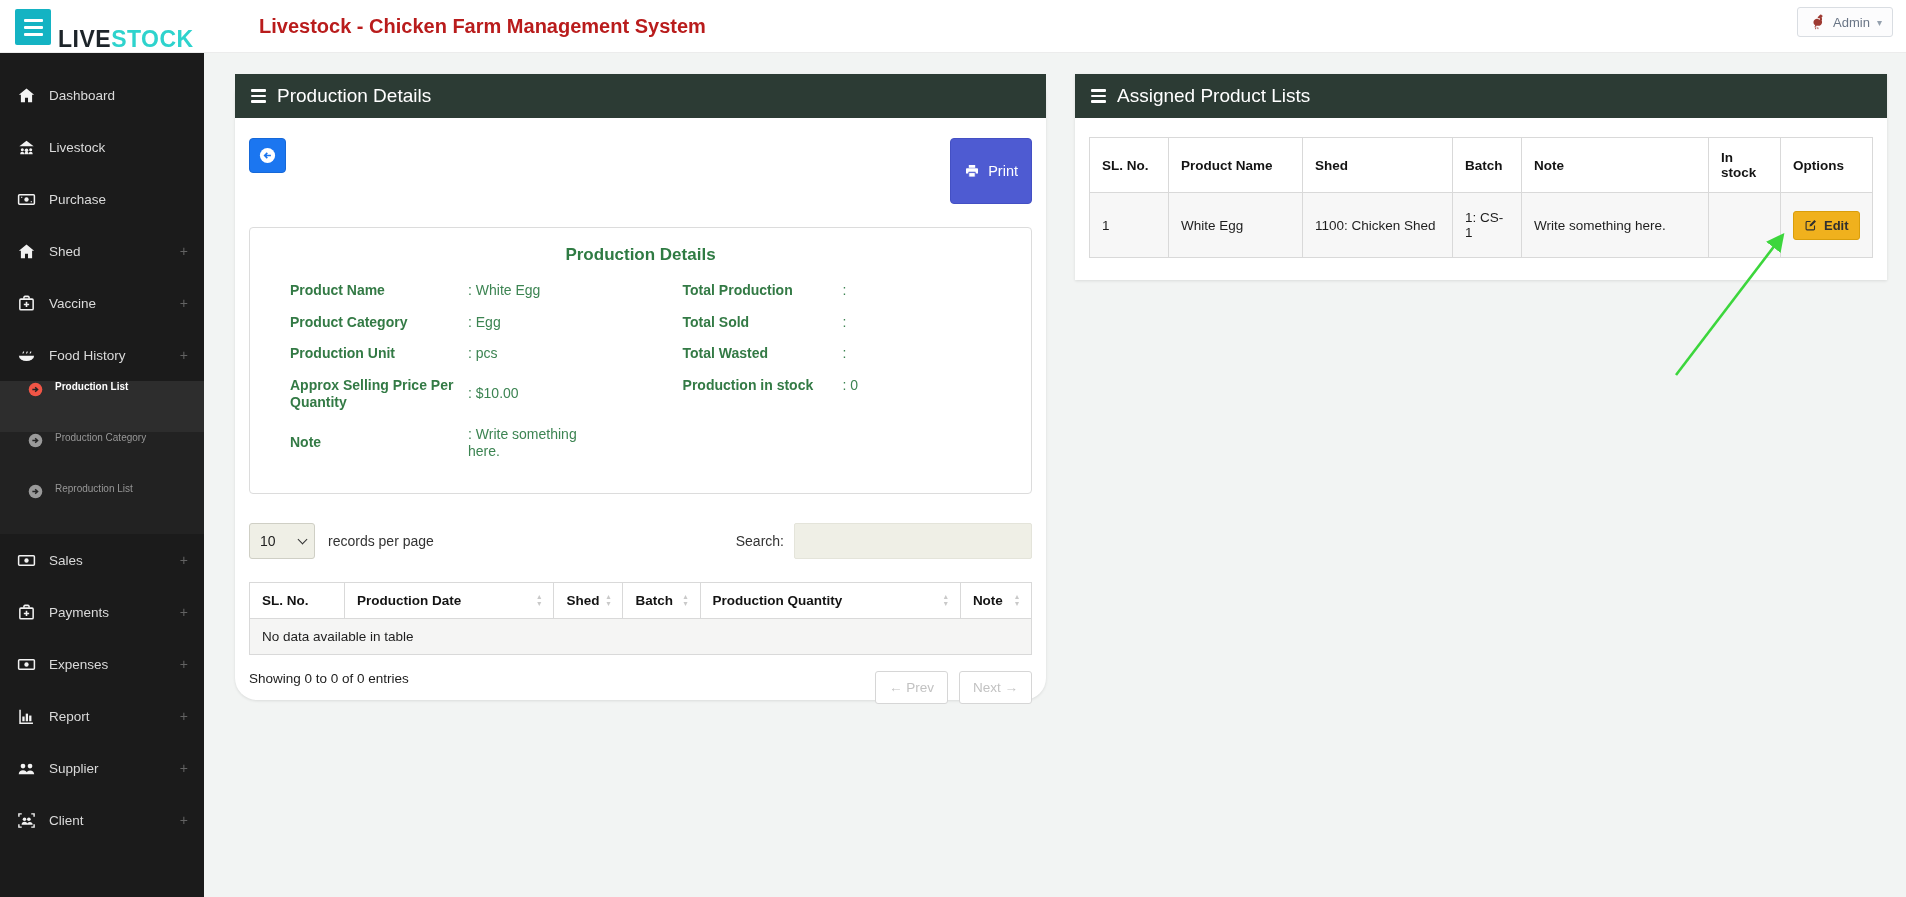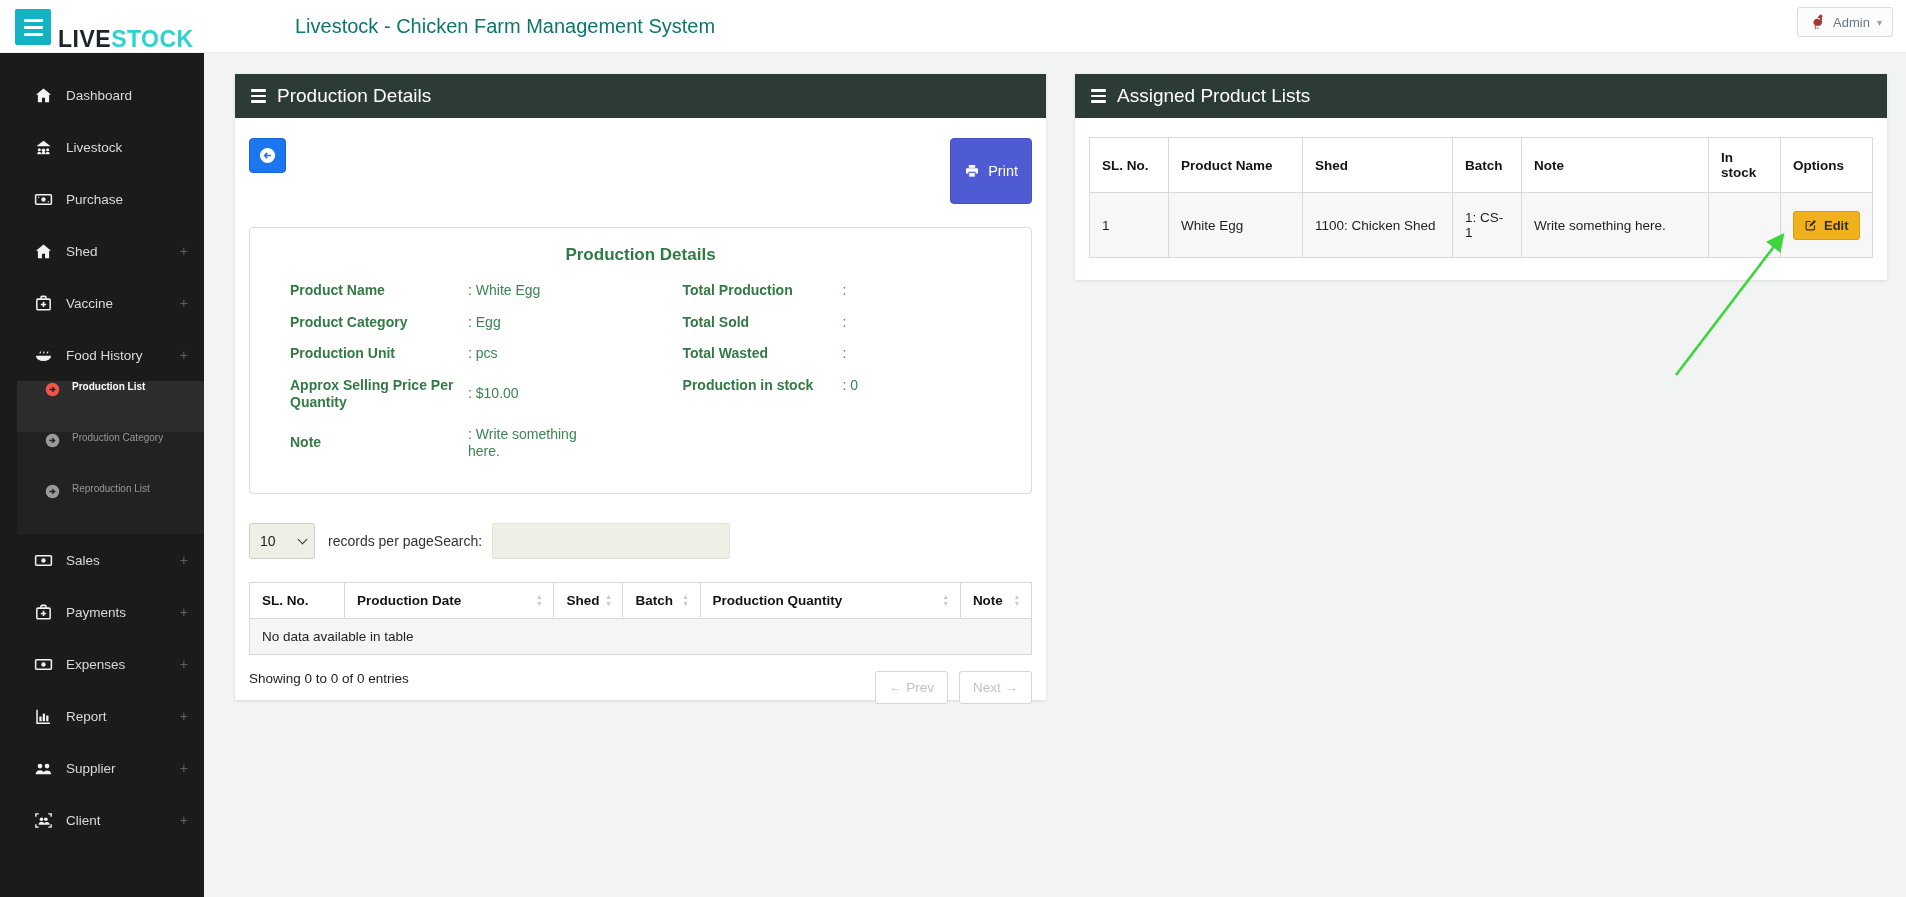--- a/index.html
+++ b/index.html
@@ -18,7 +18,7 @@
   .brand .b1 { color:#1d2429; }
   .brand .b2 { color:#2ed3cd; }
   .page-title { position:absolute; left:259px; top:0; height:53px; display:flex; align-items:center;
-                font-size:20px; font-weight:400; color:#0f766e;margin-left:36px; }
+                font-size:20px; font-weight:700; color:#b91c1c; }
   .admin-btn { position:absolute; right:13px; top:7px; height:30px; display:flex; align-items:center;
                gap:7px; padding:0 10px; background:#fcfcfd; border:1px solid #d9dde2; border-radius:3px;
                color:#697586; font-size:13px; cursor:pointer; }

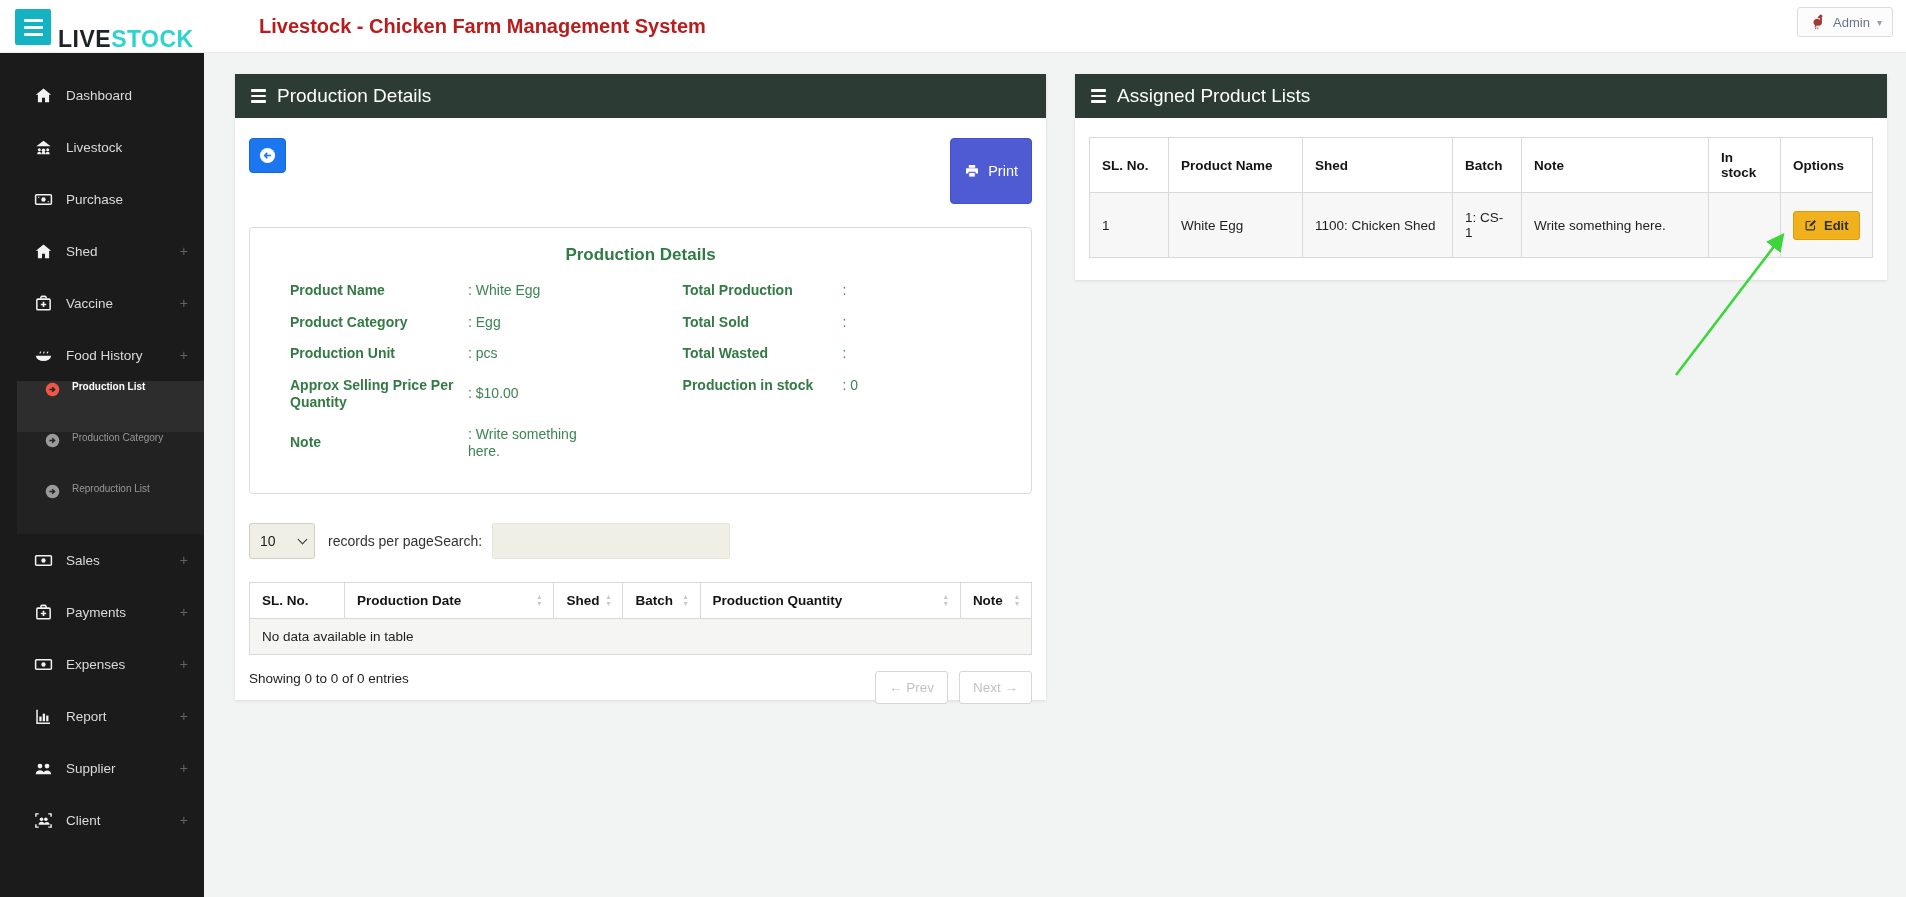--- a/index.html
+++ b/index.html
@@ -26,7 +26,7 @@
 
   
   .sidebar { position:absolute; left:0; top:53px; width:204px; height:844px; background:#1b1b1b; z-index:4; }
-  .s-list { padding-top:16px;padding-left:17px; }
+  .s-list { padding-top:16px; }
   .s-item { height:52px; display:flex; align-items:center; gap:13px; padding:0 16px;
             color:#dadada; font-size:13.5px; cursor:pointer; }
   .s-item .s-ico { width:20px; height:20px; display:flex; align-items:center; justify-content:center; color:#f2f2f2; }

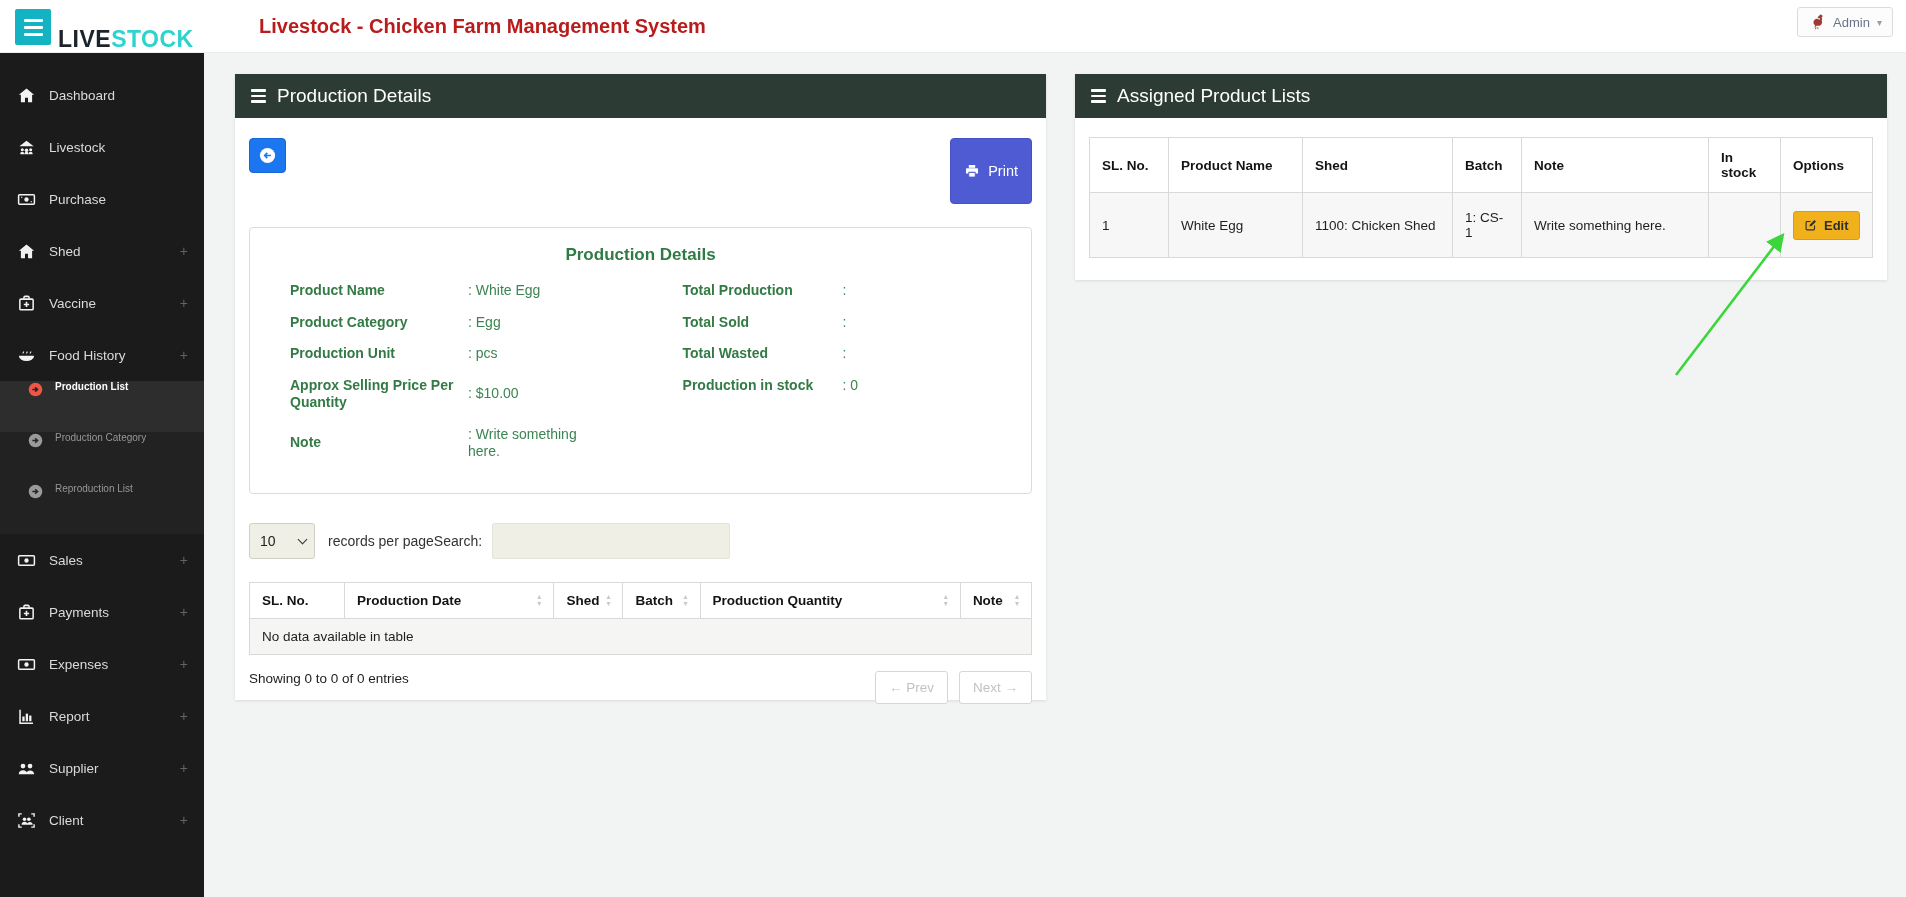--- a/index.html
+++ b/index.html
@@ -49,7 +49,7 @@
   .ph-ico { display:flex; flex-direction:column; gap:3px; }
   .ph-ico i { display:block; width:15px; height:2.5px; background:#fff; border-radius:1px; }
 
-  .panel-left  { left:235px;  top:74px; width:811px; height:626px; }
+  .panel-left  { left:235px;  top:74px; width:811px; height:626px;border-radius:22px; }
   .panel-right { left:1075px; top:74px; width:812px; }
   .pl-body { padding:20px 14px 0; }
   .pr-body { padding:19px 14px 22px; }

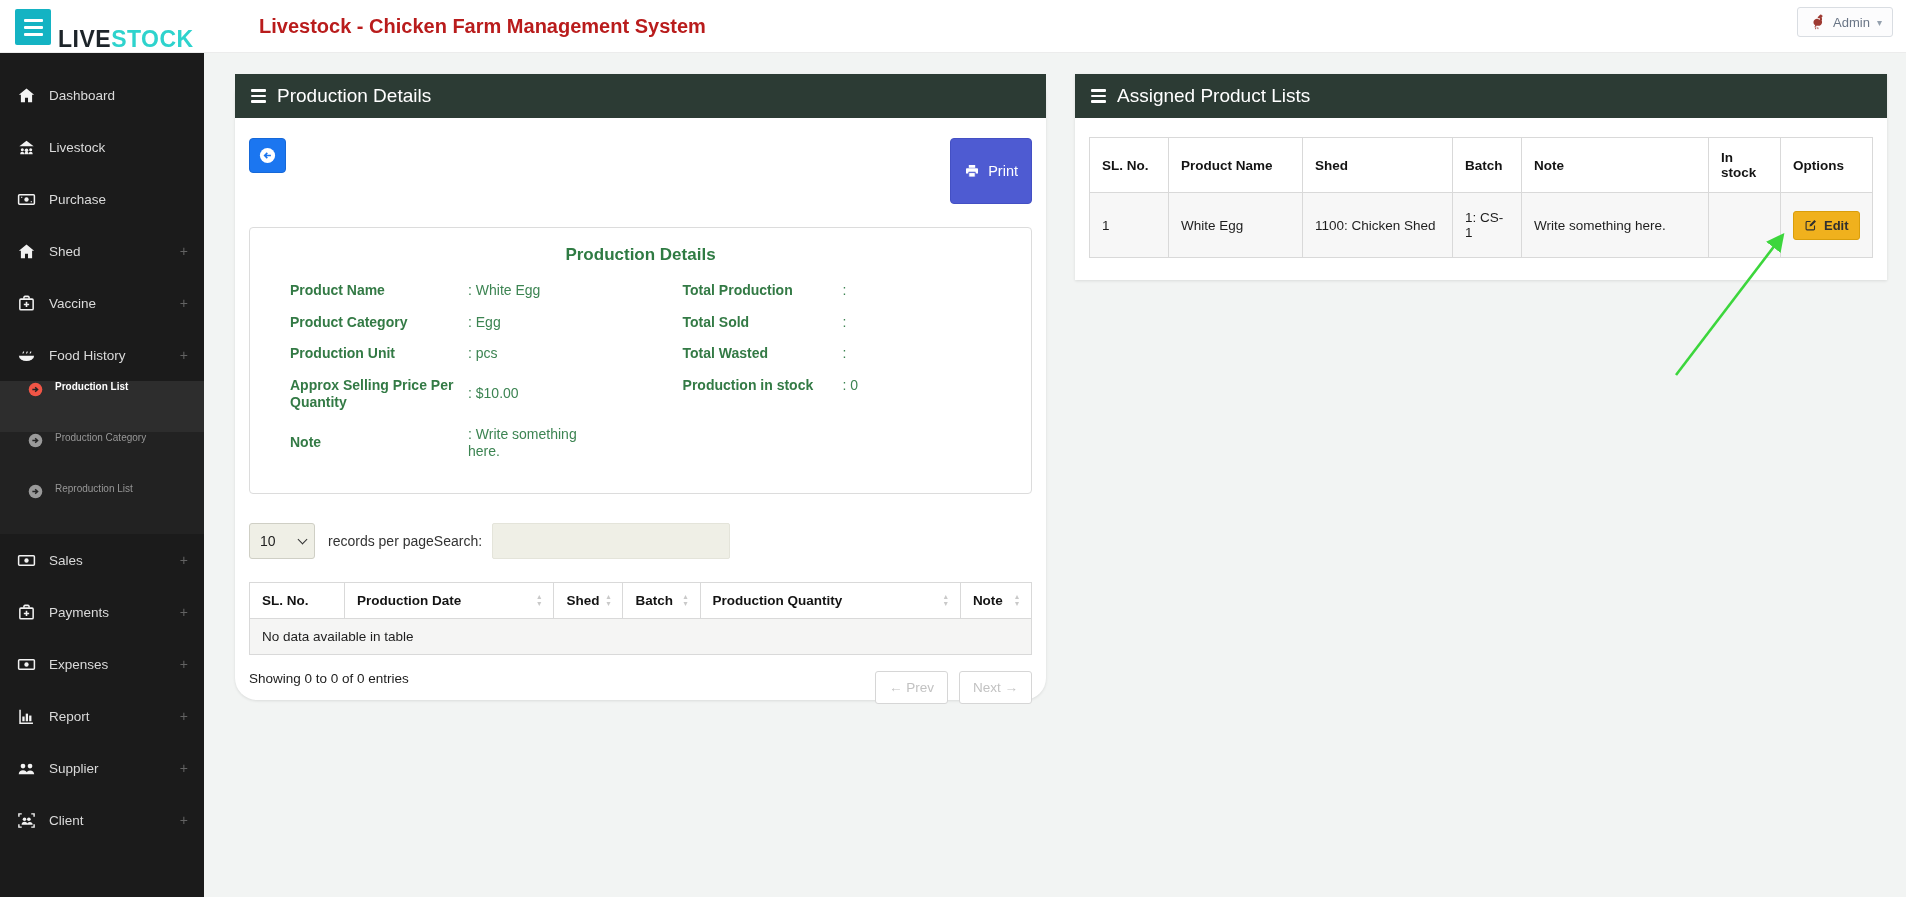--- a/index.html
+++ b/index.html
@@ -76,7 +76,7 @@
   .fcol-l .fvalue { max-width:125px; }
 
   
-  .controls { display:flex; justify-content:flex-start; align-items:center; margin-bottom:23px; }
+  .controls { display:flex; justify-content:space-between; align-items:center; margin-bottom:23px; }
   .ctrl-left { display:flex; align-items:center; }
   .sel-wrap { position:relative; }
   .sel-wrap select { width:66px; height:36px; background:#efefe6; border:1px solid #cfcfc5; border-radius:3px;

